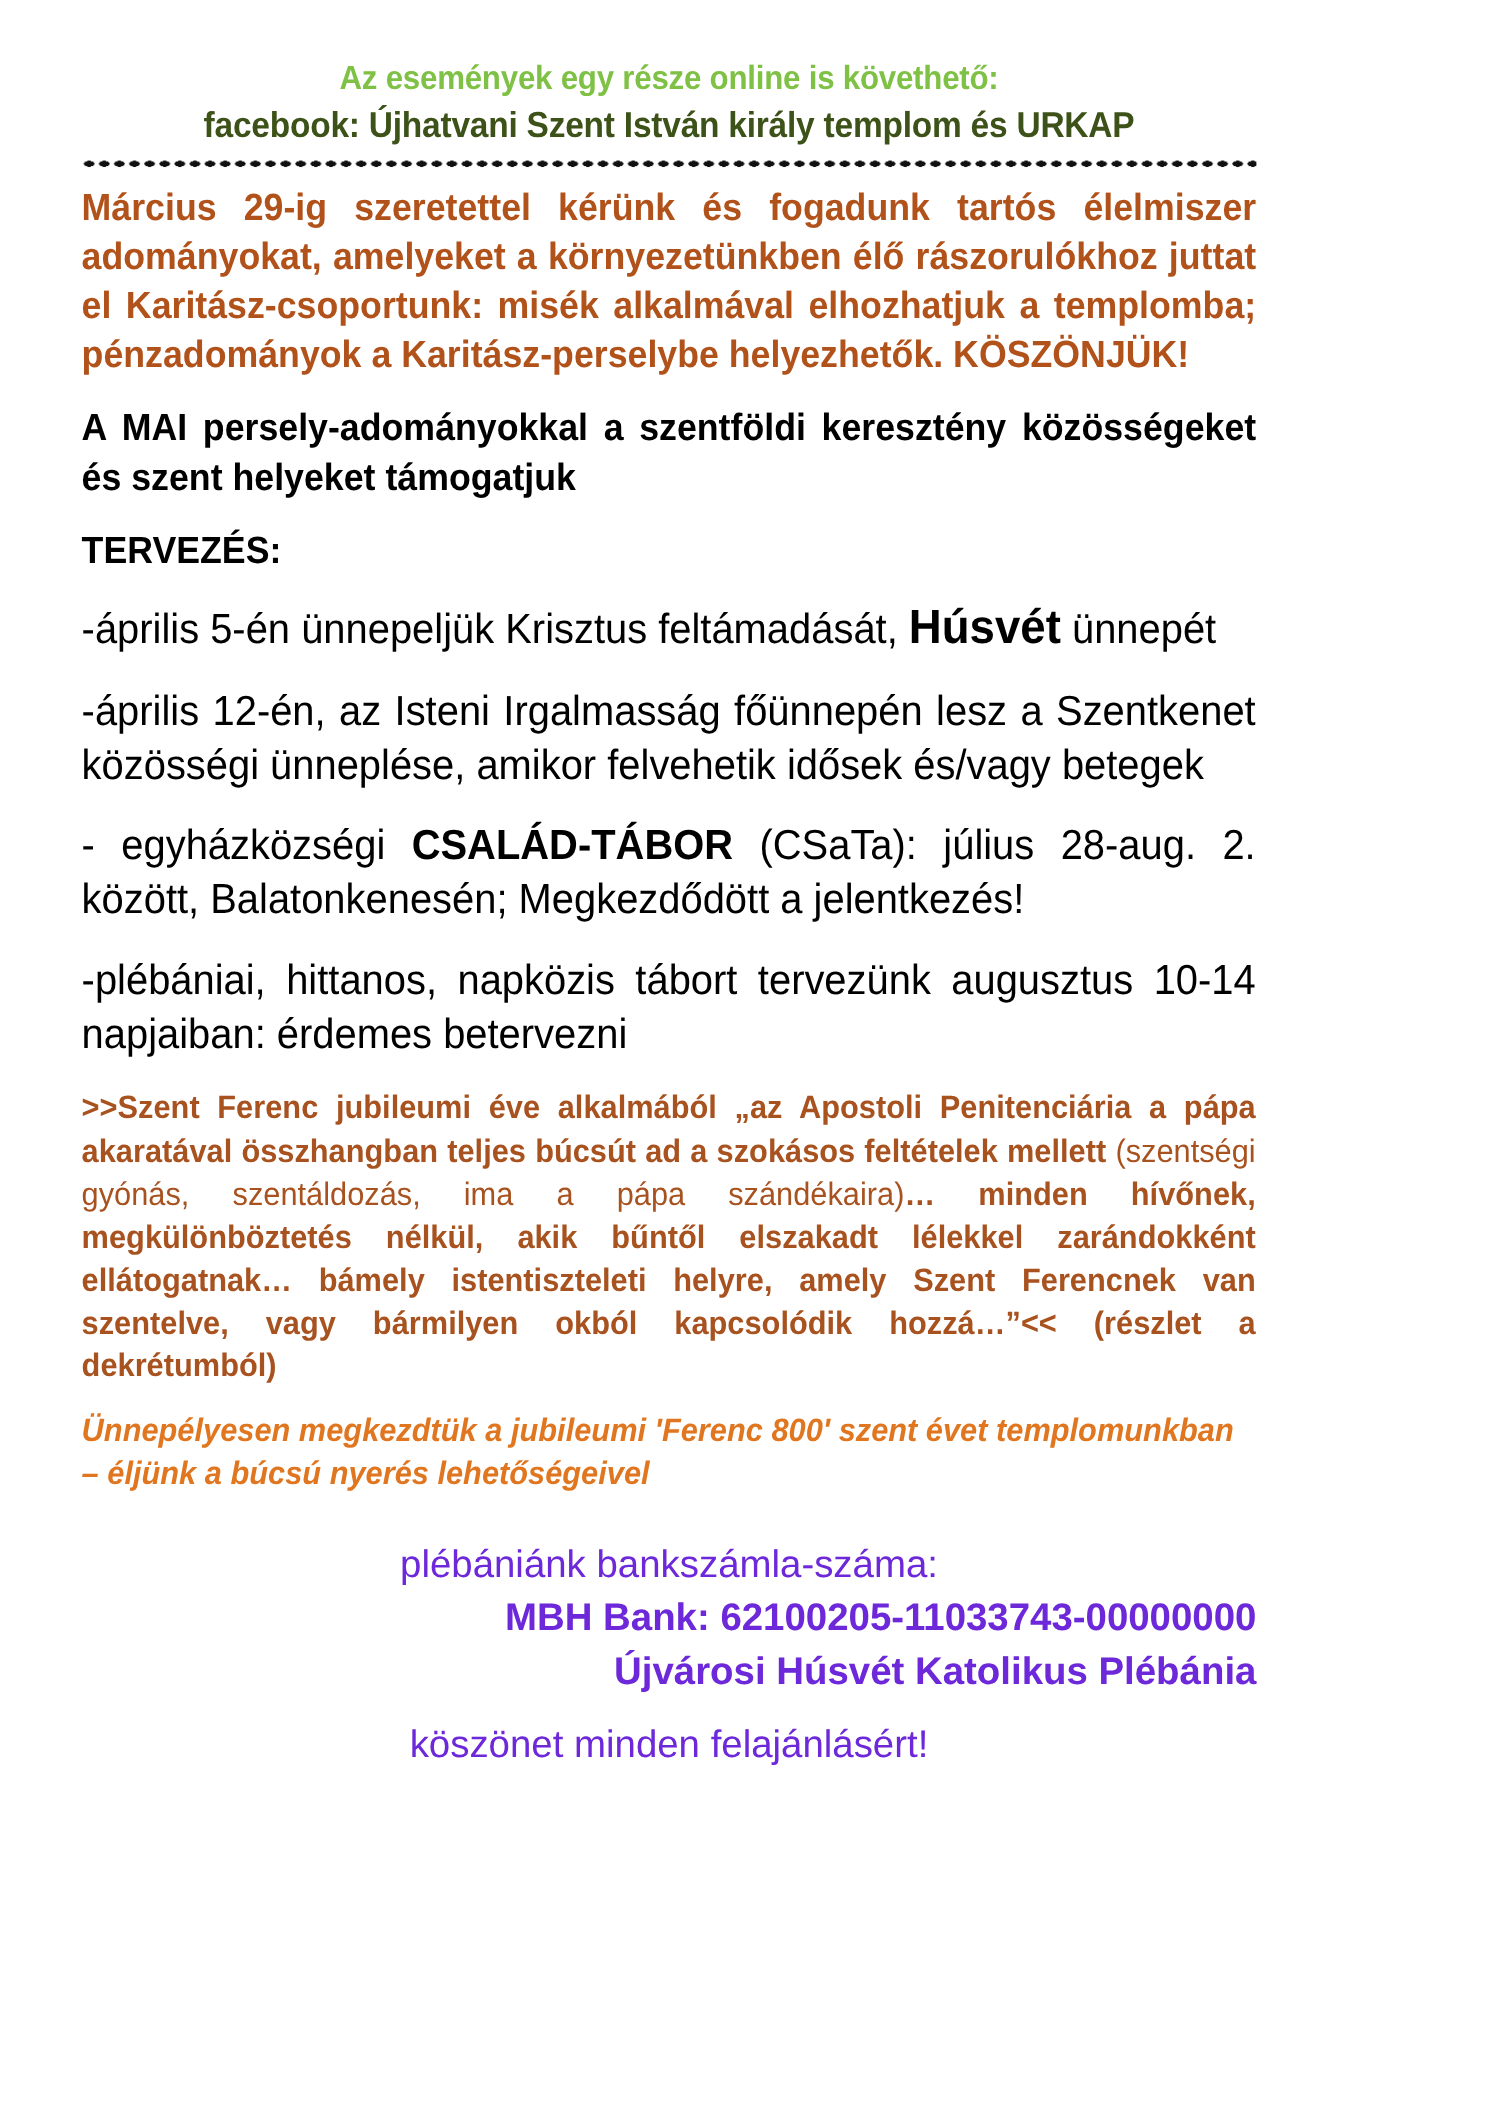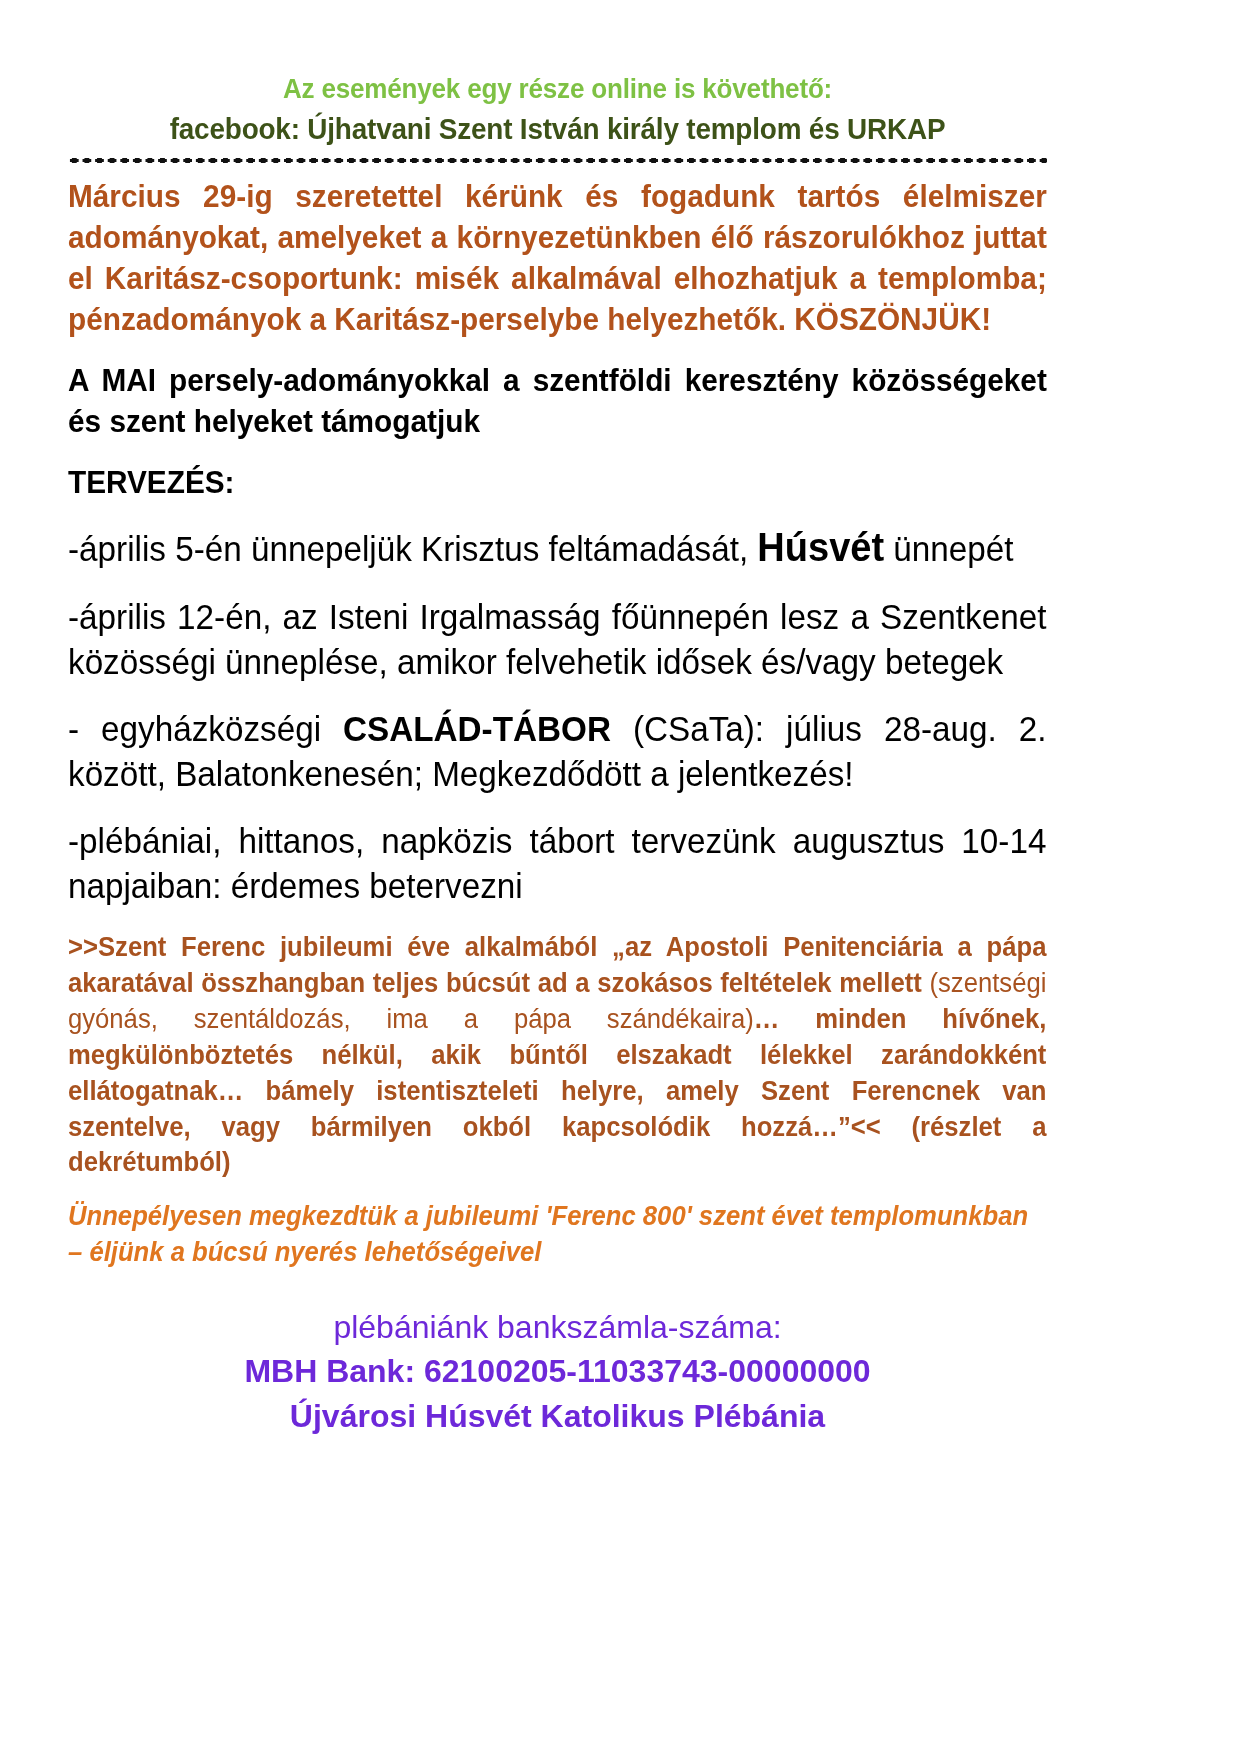--- a/index.html
+++ b/index.html
@@ -19,7 +19,7 @@
     width: 1115px;
     height: 1754px;
     box-sizing: border-box;
-    padding: 72px 68px 0 68px;
+    padding: 48px 68px 0 68px;
     position: relative;
   }
 

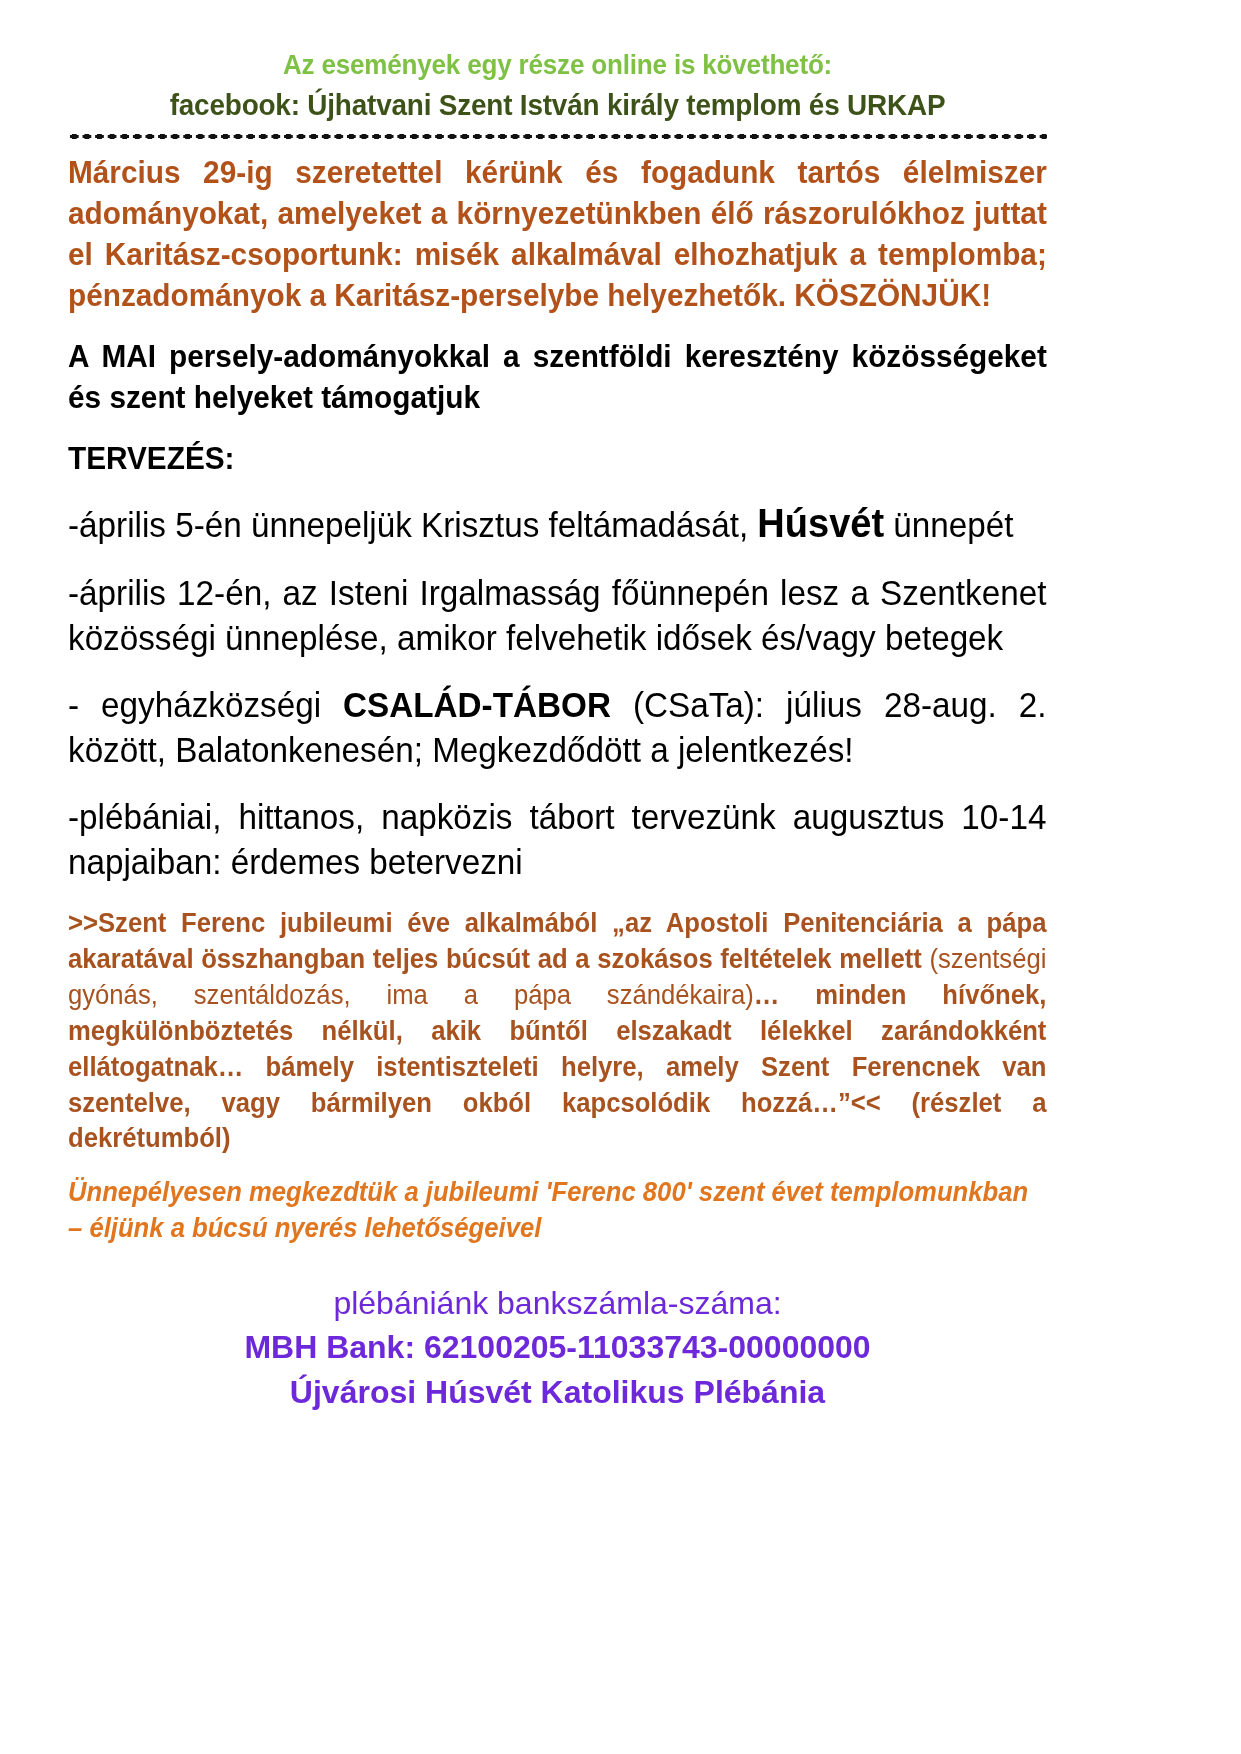--- a/index.html
+++ b/index.html
@@ -163,6 +163,7 @@
   .closing-bold {
     font-size: 32px;
     font-weight: bold;
+    text-align: right;
   }
   .closing-spacer { height: 16px; }
 </style>

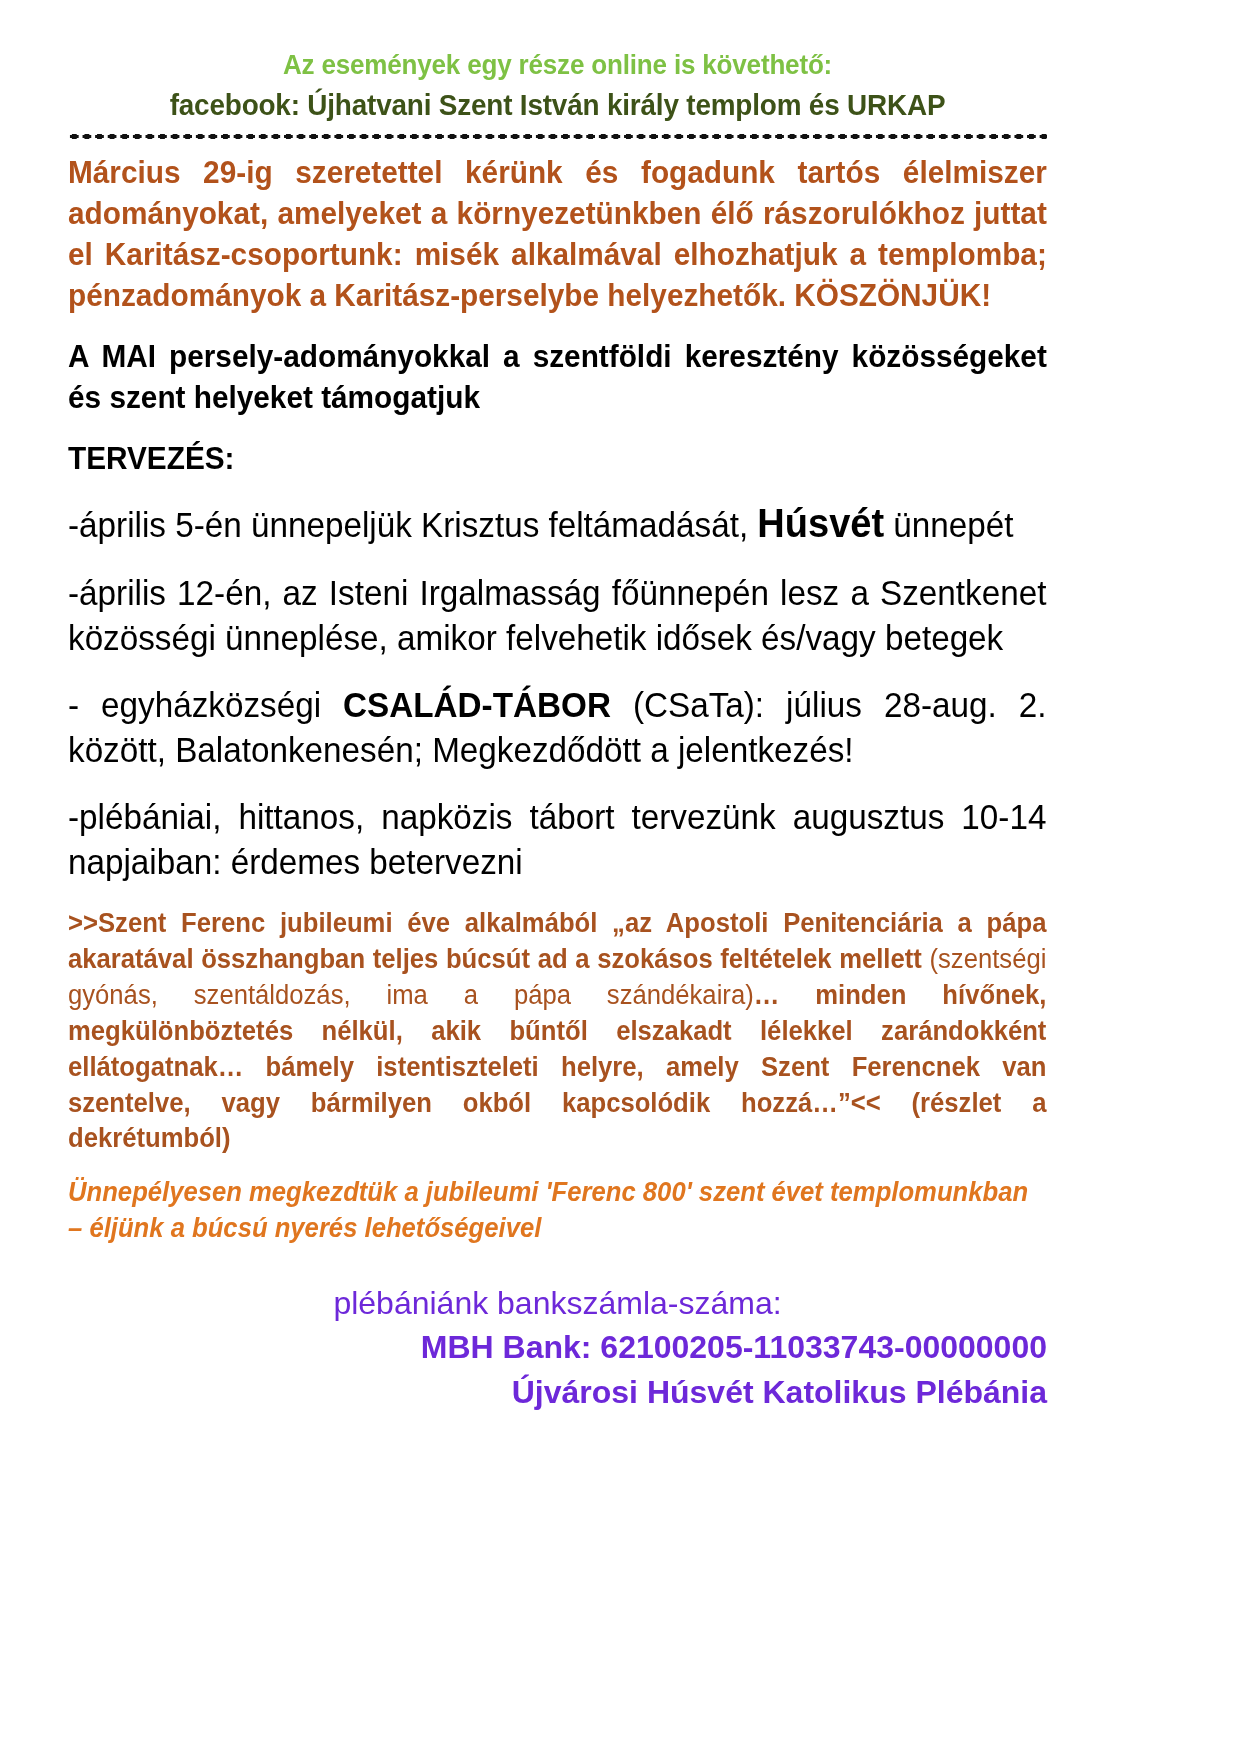--- a/index.html
+++ b/index.html
@@ -212,6 +212,7 @@
     <span class="closing-line closing-bold">MBH Bank: 62100205-11033743-00000000</span>
     <span class="closing-line closing-bold">Újvárosi Húsvét Katolikus Plébánia</span>
     <div class="closing-spacer"></div>
+    <span class="closing-line closing-regular">köszönet minden felajánlásért!</span>
   </div>
 
 </div>

